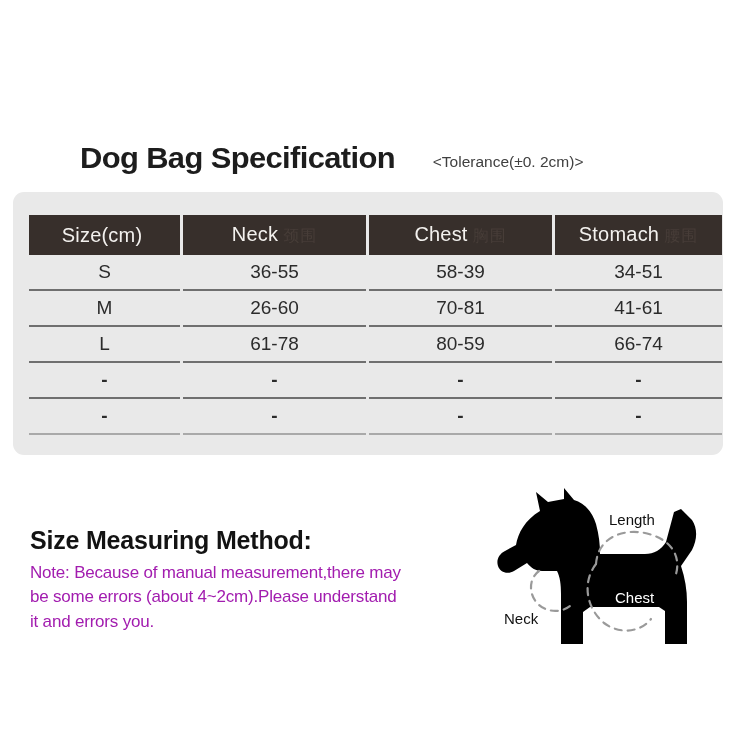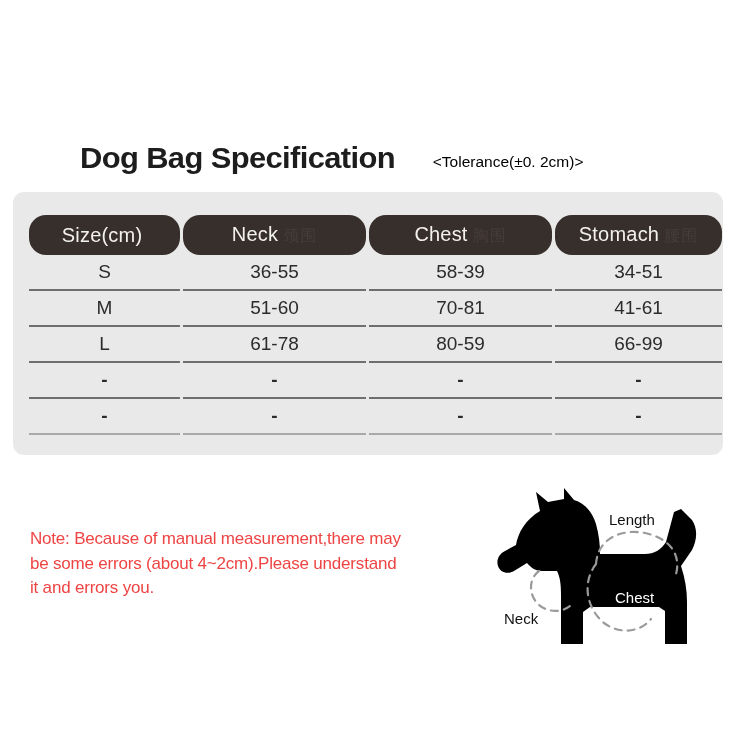--- a/index.html
+++ b/index.html
@@ -39,7 +39,7 @@
     font-family: "Liberation Sans", sans-serif;
     font-size: 15.5px;
     font-weight: 400;
-    color: #000000;
+    color: #404040;
     margin-left: 3px;
     position: relative;
     top: -1px;

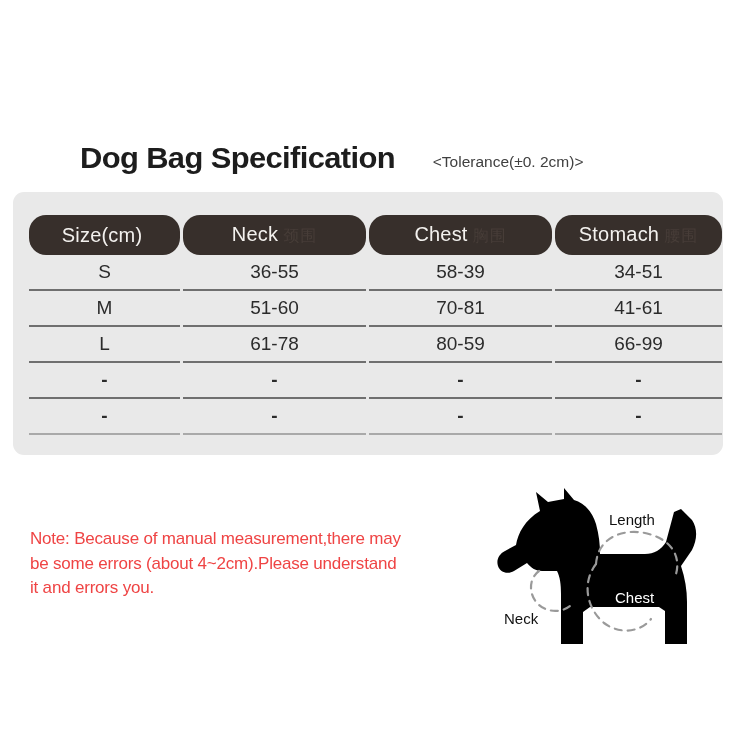--- a/index.html
+++ b/index.html
@@ -78,7 +78,6 @@
     font-size: 20px;
     font-weight: 400;
     letter-spacing: 0.2px;
-    border-radius: 17px;
   }
   .th-inner {
     display: inline-flex;

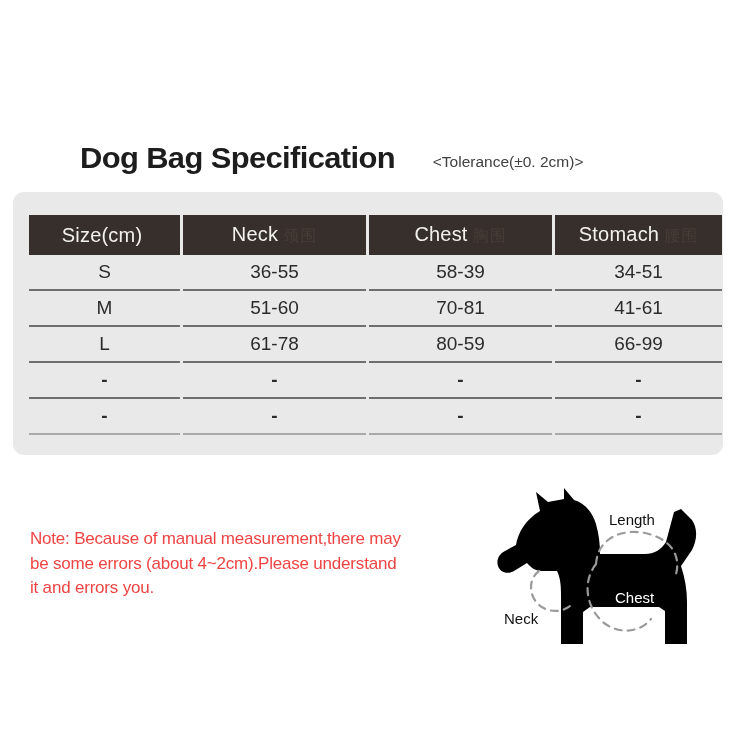--- a/index.html
+++ b/index.html
@@ -211,7 +211,7 @@
       </tr>
       <tr>
         <td>M</td>
-        <td>51-60</td>
+        <td>26-60</td>
         <td>70-81</td>
         <td>41-61</td>
       </tr>

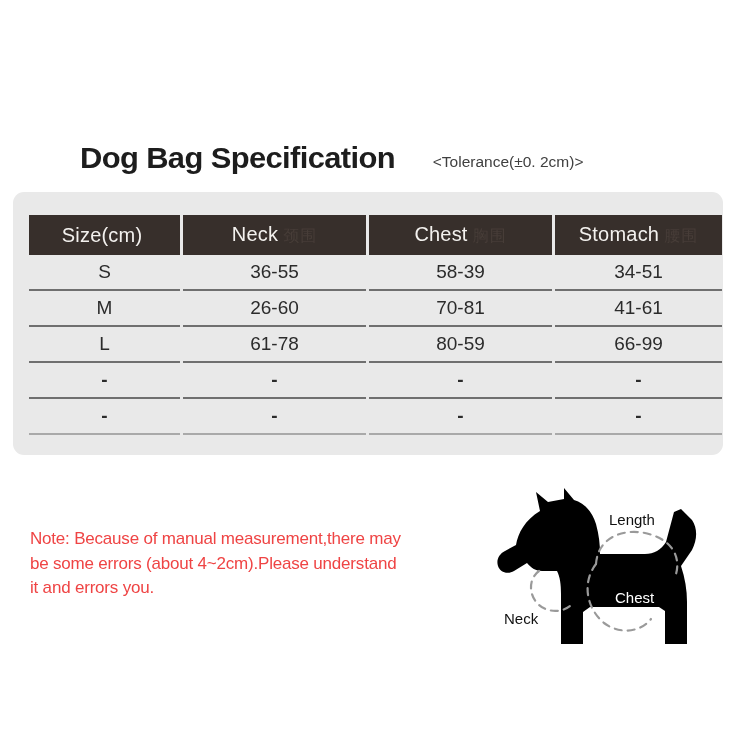--- a/index.html
+++ b/index.html
@@ -219,7 +219,7 @@
         <td>L</td>
         <td>61-78</td>
         <td>80-59</td>
-        <td>66-99</td>
+        <td>66-74</td>
       </tr>
       <tr>
         <td class="dash">-</td>

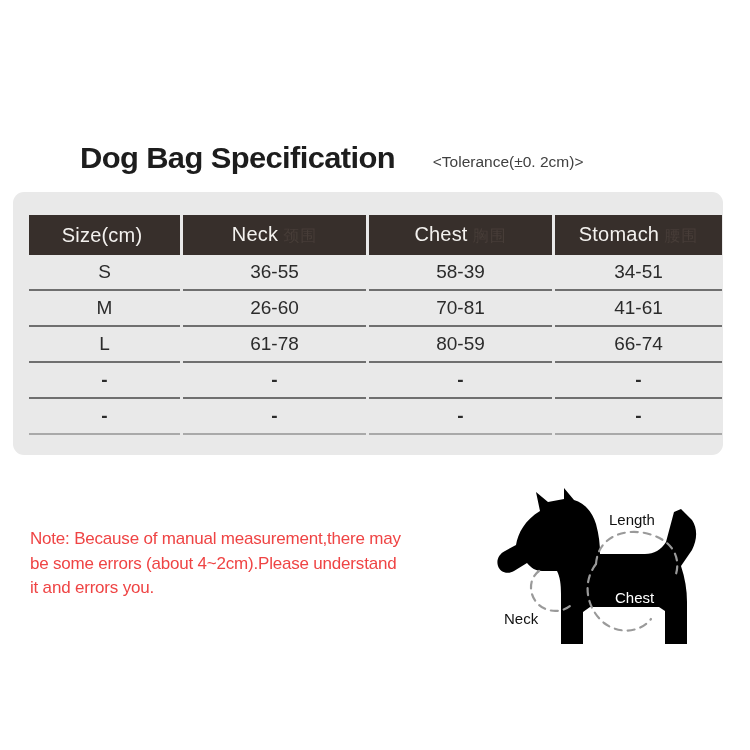--- a/index.html
+++ b/index.html
@@ -238,6 +238,7 @@
 </div>
 
 <div class="method-block">
+  <div class="method-heading">Size Measuring Method:</div>
   <div class="method-note">
     <span>Note: Because of manual measurement,there may</span><br>
     <span>be some errors (about 4~2cm).Please understand</span><br>

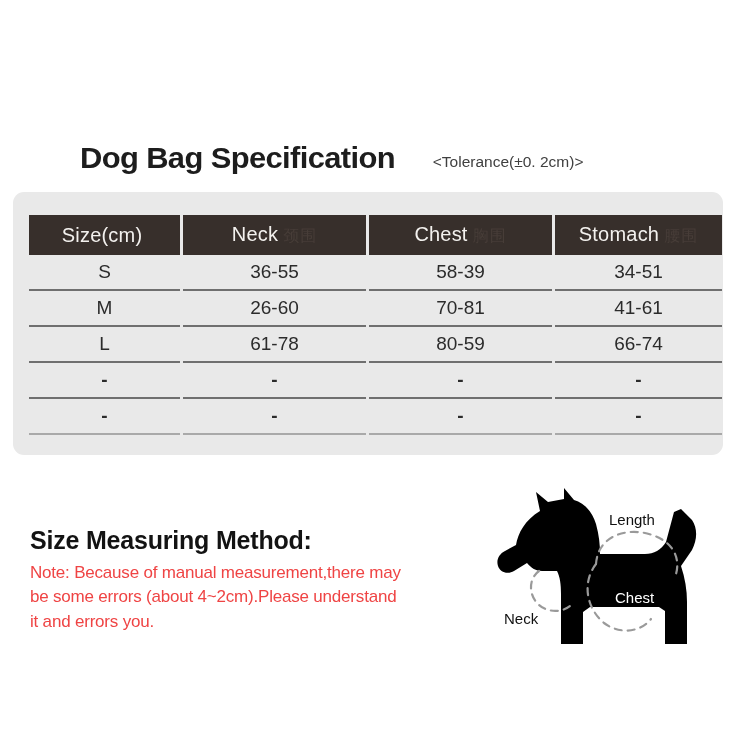--- a/index.html
+++ b/index.html
@@ -128,7 +128,7 @@
   .method-note {
     font-size: 17px;
     line-height: 1.45;
-    color: #ef4444;
+    color: #a21caf;
     margin: 0;
     letter-spacing: -0.2px;
   }

